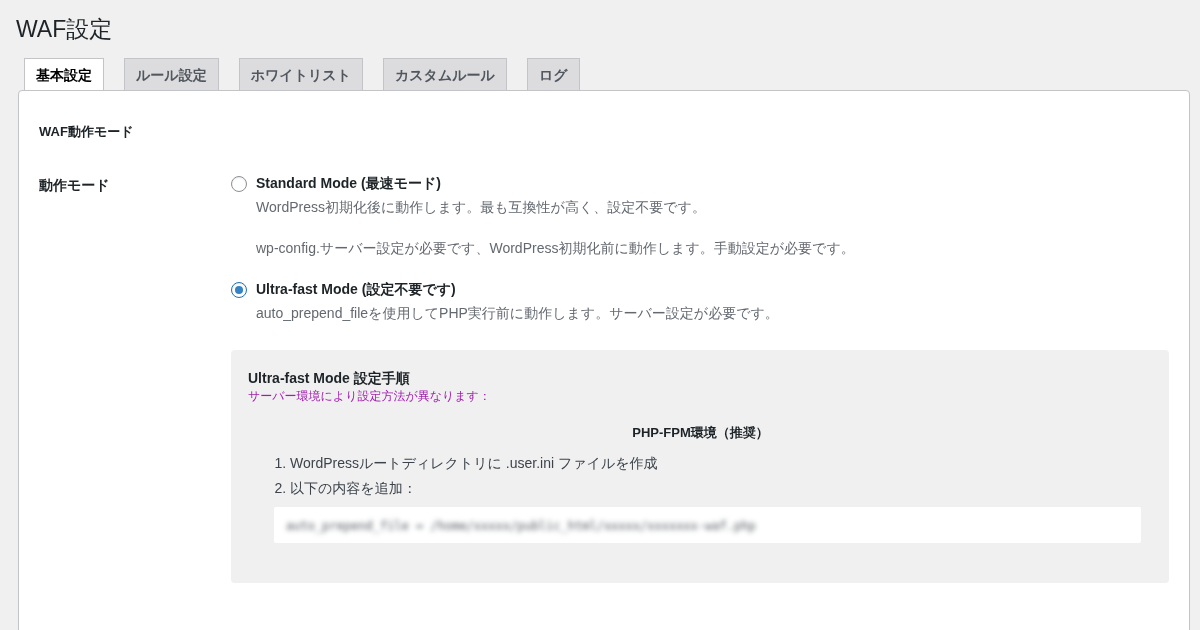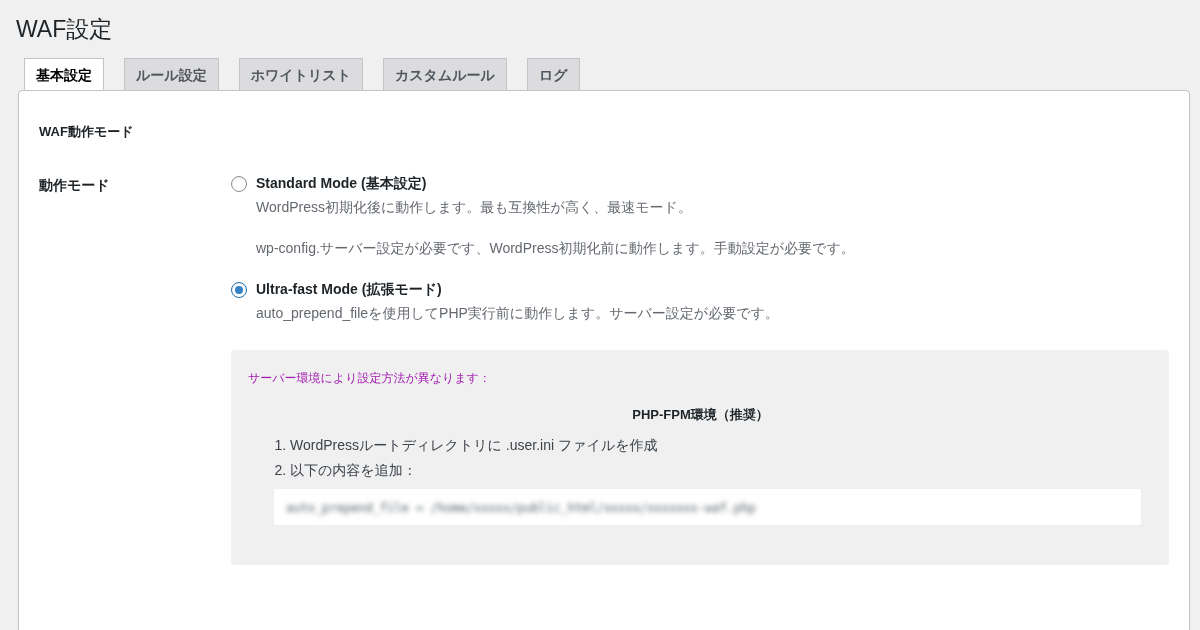--- a/index.html
+++ b/index.html
@@ -171,7 +171,7 @@
         <div class="mode-option">
           <label class="mode-line">
             <span class="radio"></span>
-            <span class="mode-label">Standard Mode (基本設定)</span>
+            <span class="mode-label">Standard Mode (最速モード)</span>
           </label>
           <div class="mode-desc">WordPress初期化後に動作します。最も互換性が高く、最速モード。</div>
         </div>

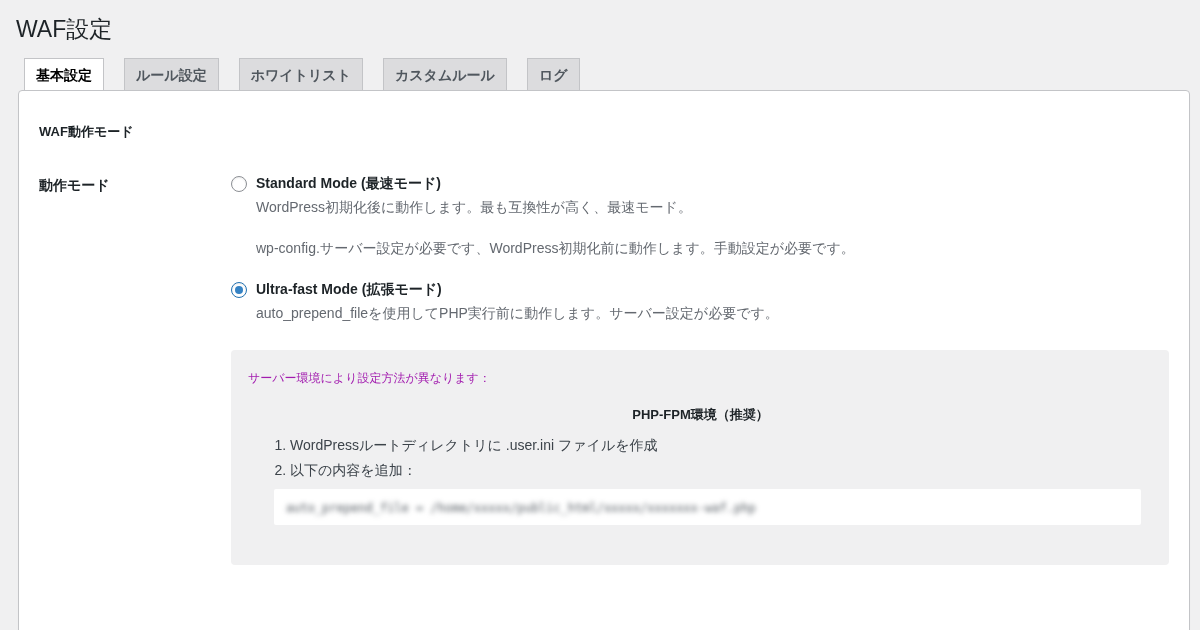--- a/index.html
+++ b/index.html
@@ -173,7 +173,7 @@
             <span class="radio"></span>
             <span class="mode-label">Standard Mode (最速モード)</span>
           </label>
-          <div class="mode-desc">WordPress初期化後に動作します。最も互換性が高く、最速モード。</div>
+          <div class="mode-desc">WordPress初期化後に動作します。最も互換性が高く、設定不要です。</div>
         </div>
 
         <div class="mode-option">

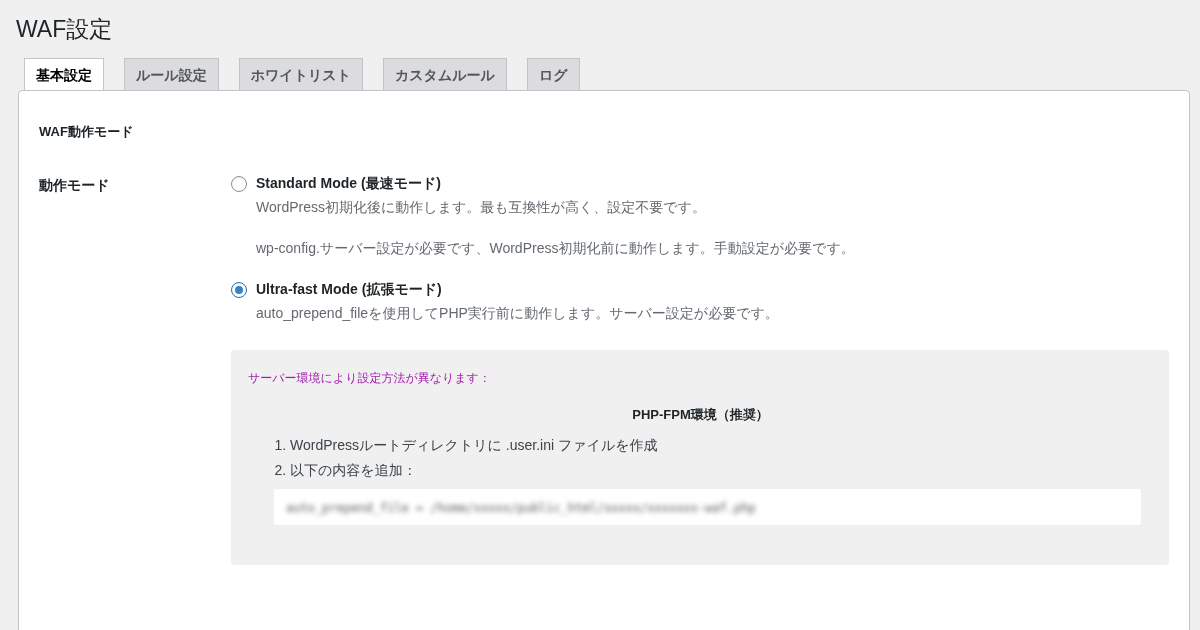--- a/index.html
+++ b/index.html
@@ -183,7 +183,7 @@
         <div class="mode-option">
           <label class="mode-line">
             <span class="radio checked"></span>
-            <span class="mode-label">Ultra-fast Mode (拡張モード)</span>
+            <span class="mode-label">Ultra-fast Mode (設定不要です)</span>
           </label>
           <div class="mode-desc">auto_prepend_fileを使用してPHP実行前に動作します。サーバー設定が必要です。</div>
         </div>

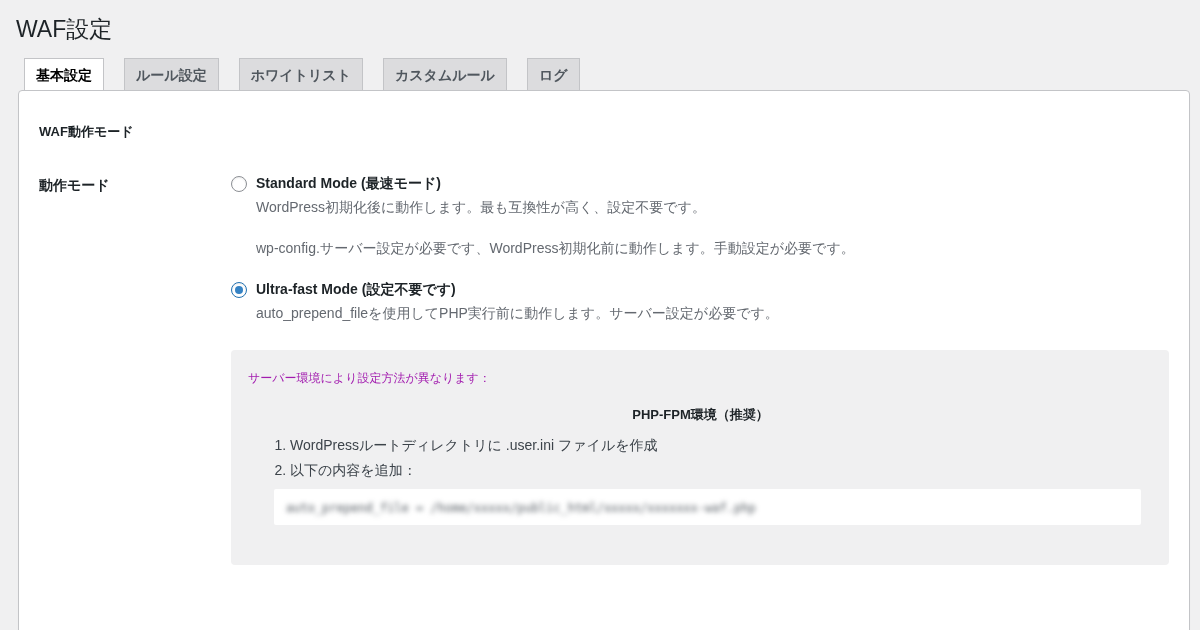--- a/index.html
+++ b/index.html
@@ -189,6 +189,7 @@
         </div>
 
         <div class="instructions">
+          <div class="instr-title">Ultra-fast Mode 設定手順</div>
           <div class="instr-intro">サーバー環境により設定方法が異なります：</div>
 
           <div class="instr-sub">PHP-FPM環境（推奨）</div>

